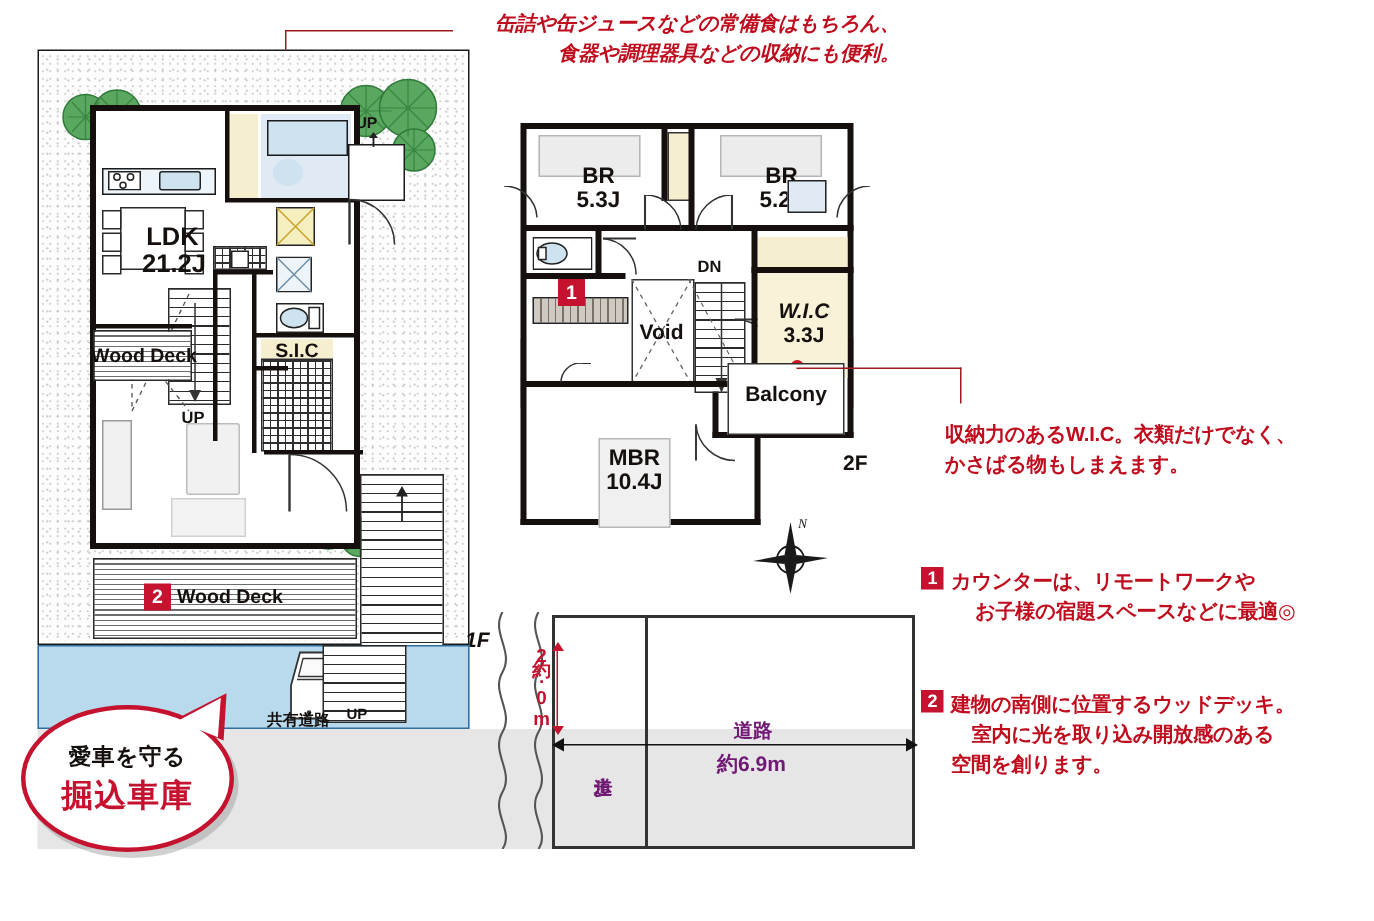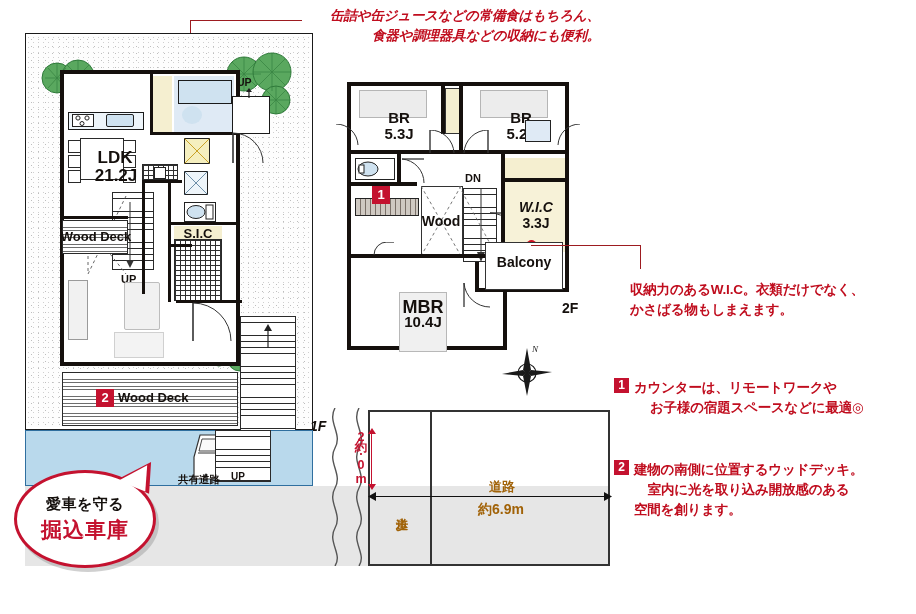--- a/index.html
+++ b/index.html
@@ -396,7 +396,7 @@
     <svg class="abs" style="left:76px;top:104px;" width="40" height="70" viewBox="0 0 40 70">
       <path d="M0 0 L40 70 M40 0 L0 70" stroke="#666" stroke-width="0.9" stroke-dasharray="3,3" fill="none"></path>
     </svg>
-    <div class="rlabel" style="left:66px;top:132px;width:60px;font-size:14px;">Wood</div>
+    <div class="rlabel" style="left:66px;top:132px;width:60px;font-size:14px;">Void</div>
 
     <div class="stair" style="left:118px;top:106px;width:34px;height:74px;"></div>
     <div class="smalltxt" style="left:120px;top:90px;font-size:11px;">DN</div>

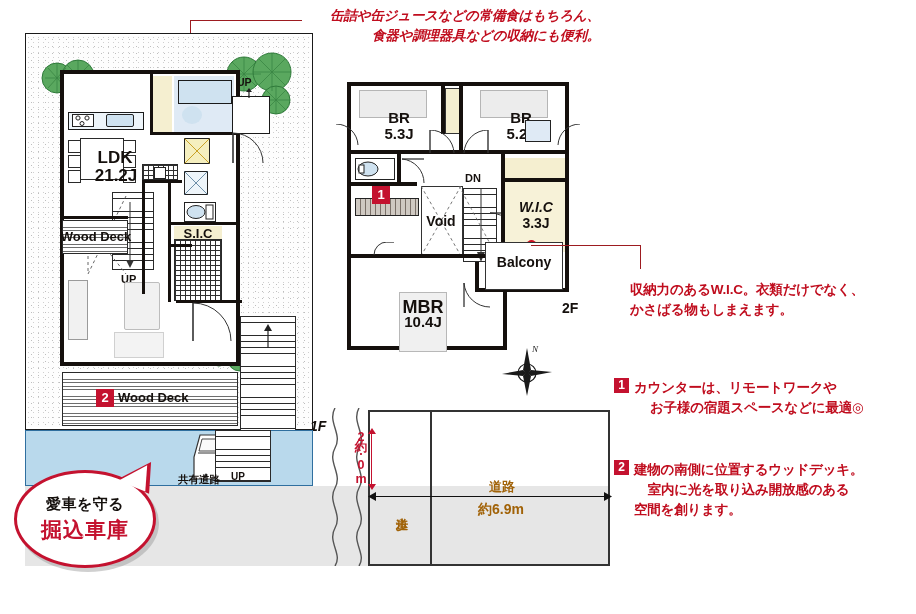--- a/index.html
+++ b/index.html
@@ -425,7 +425,7 @@
     </svg>
 
     <div class="abs" style="left:54px;top:210px;width:46px;height:58px;background:#f0f0f0;border:1.1px solid #b8b8b8;"></div>
-    <div class="rlabel" style="left:50px;top:216px;width:56px;font-size:18px;text-align:center;">MBR</div>
+    <div class="rlabel" style="left:50px;top:216px;width:56px;font-size:15px;text-align:center;">MBR</div>
     <div class="rlabel" style="left:48px;top:232px;width:60px;font-size:15px;">10.4J</div>
 
     <div class="abs" style="left:140px;top:160px;width:76px;height:46px;border:1.6px solid #333;background:#fff;"></div>

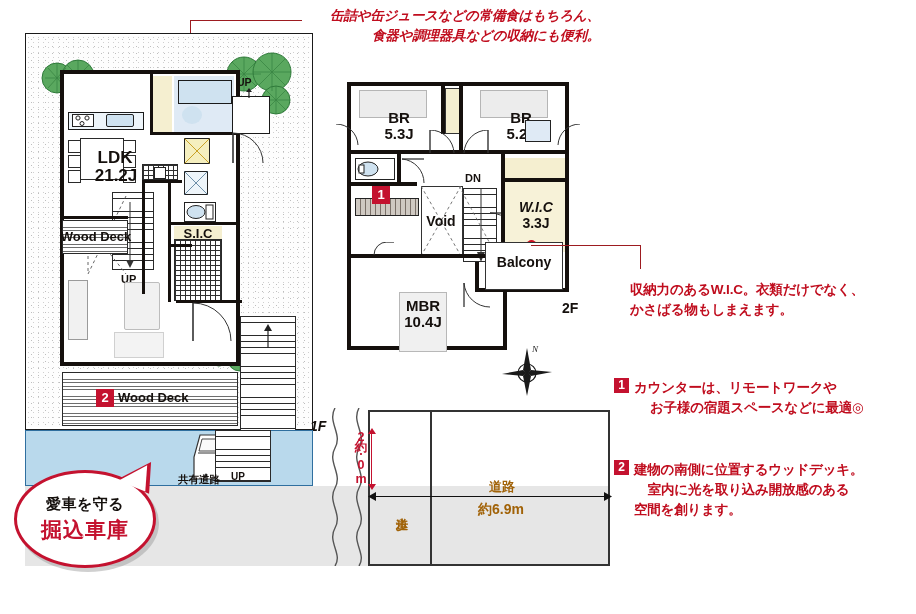--- a/index.html
+++ b/index.html
@@ -88,7 +88,7 @@
     position:absolute;left:25px;top:486px;width:584px;height:80px;background:#e6e6e6;
   }
   .dimtxt{
-    position:absolute;color:#a16207;font-size:12.5px;font-weight:bold;
+    position:absolute;color:#701a75;font-size:12.5px;font-weight:bold;
     font-family:"Liberation Sans",sans-serif;white-space:nowrap;
   }
   .dimtxt-red{color:#c4122f;}

